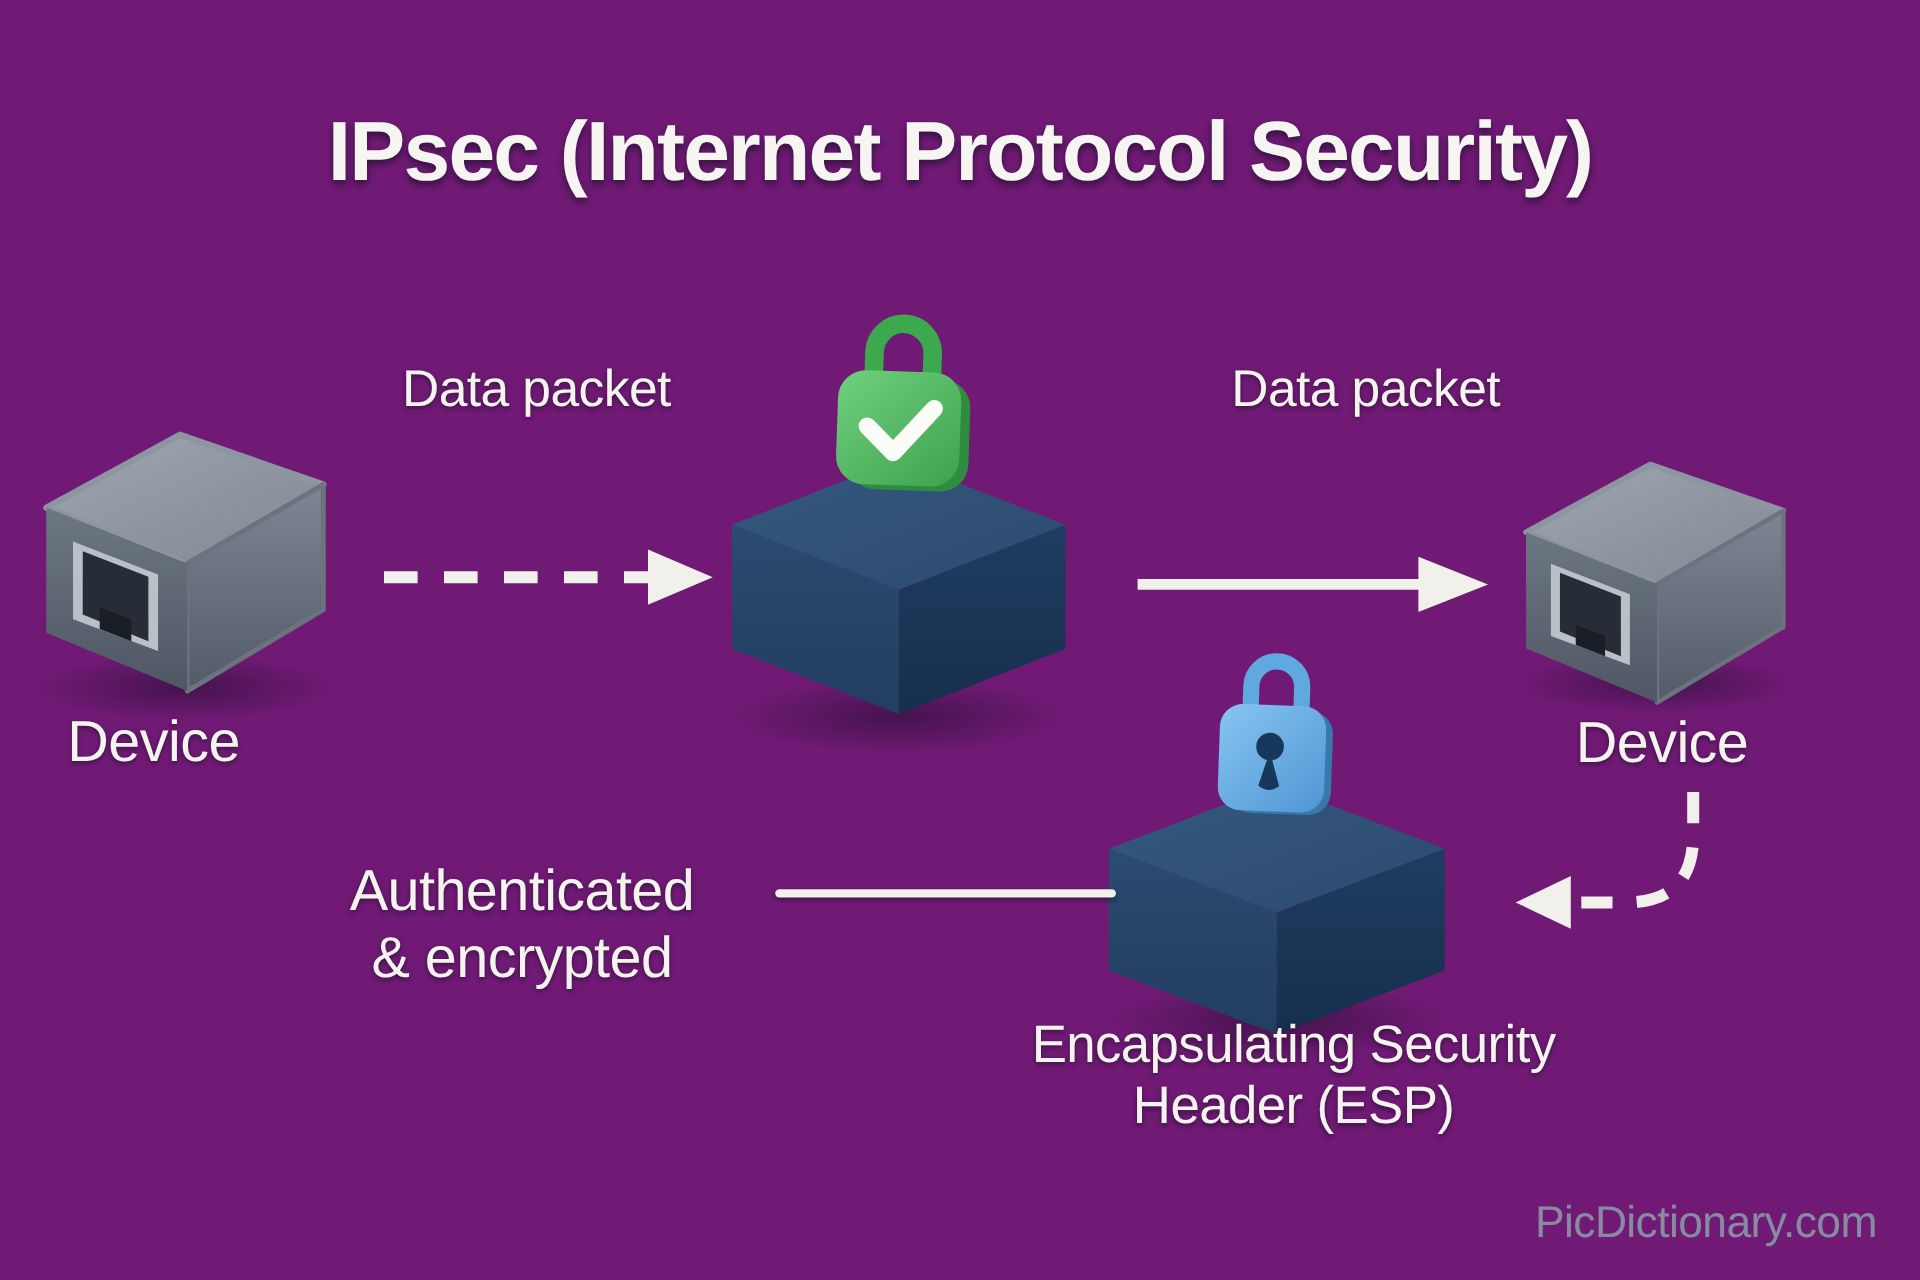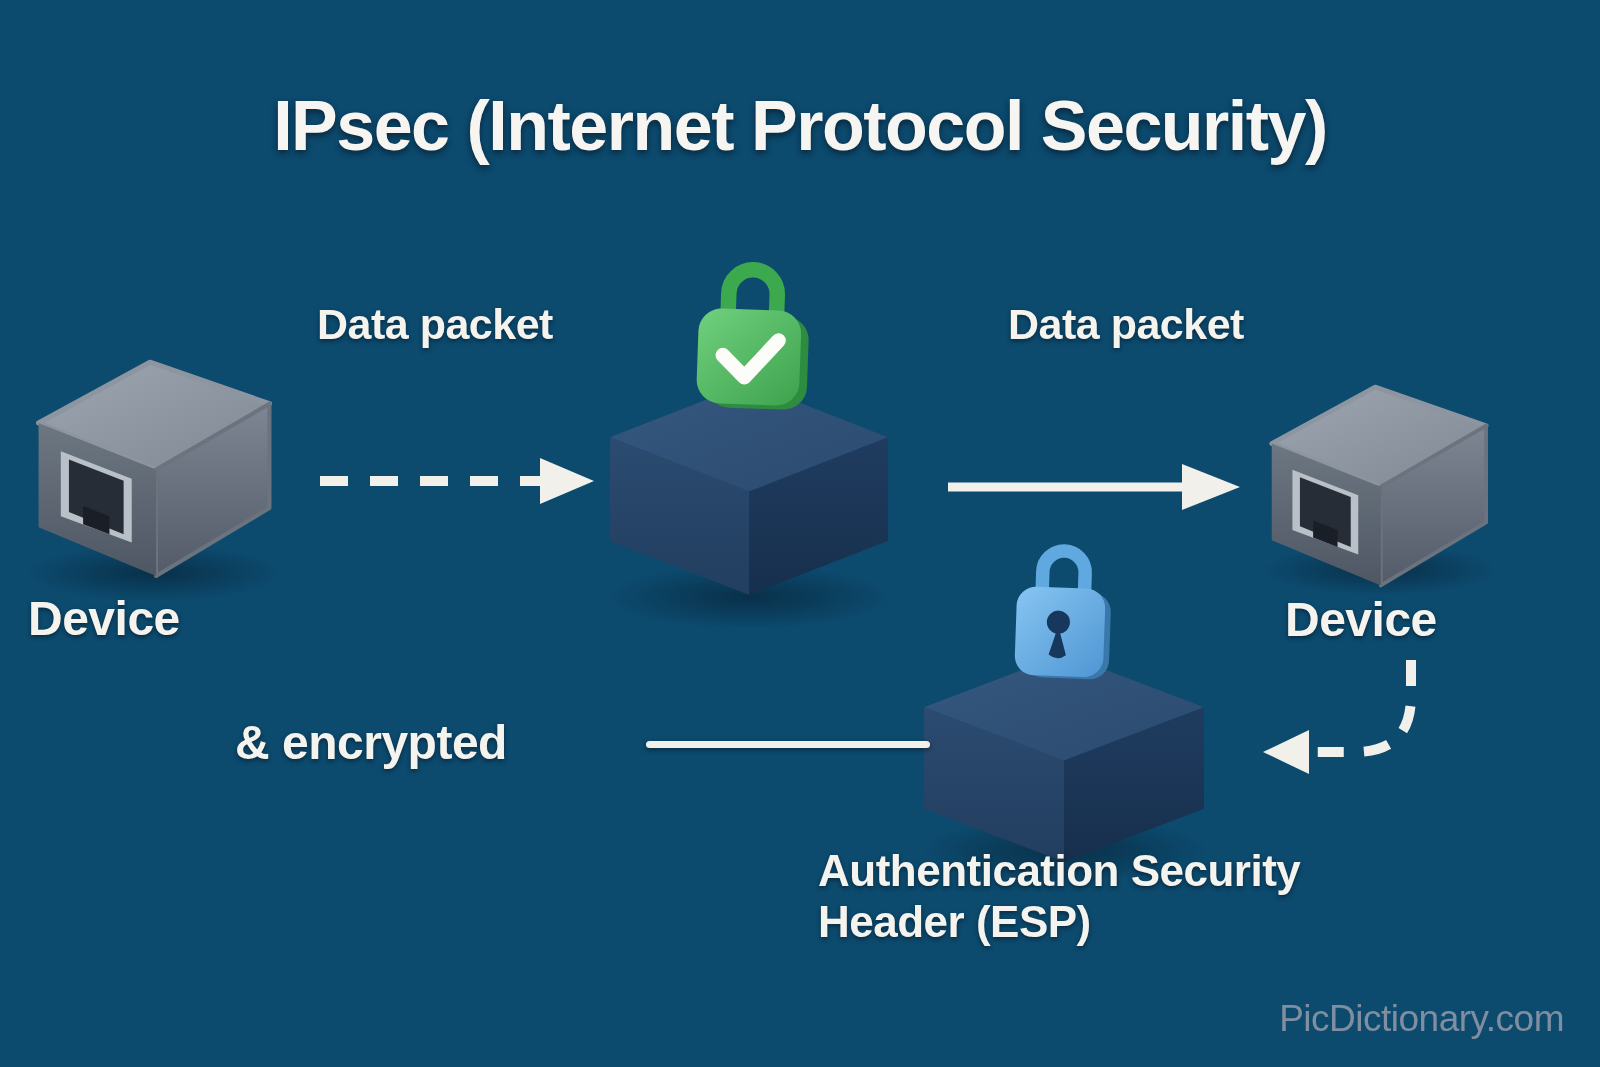--- a/index.html
+++ b/index.html
@@ -5,7 +5,7 @@
   html,body { margin:0; padding:0; background:#10192a; }
   #stage {
     position:relative; width:1600px; height:1067px; overflow:hidden;
-    background:#0c4a6e;
+    background:#701a75;
     font-family:"Liberation Sans", sans-serif;
     color:#f5f3ee;
   }

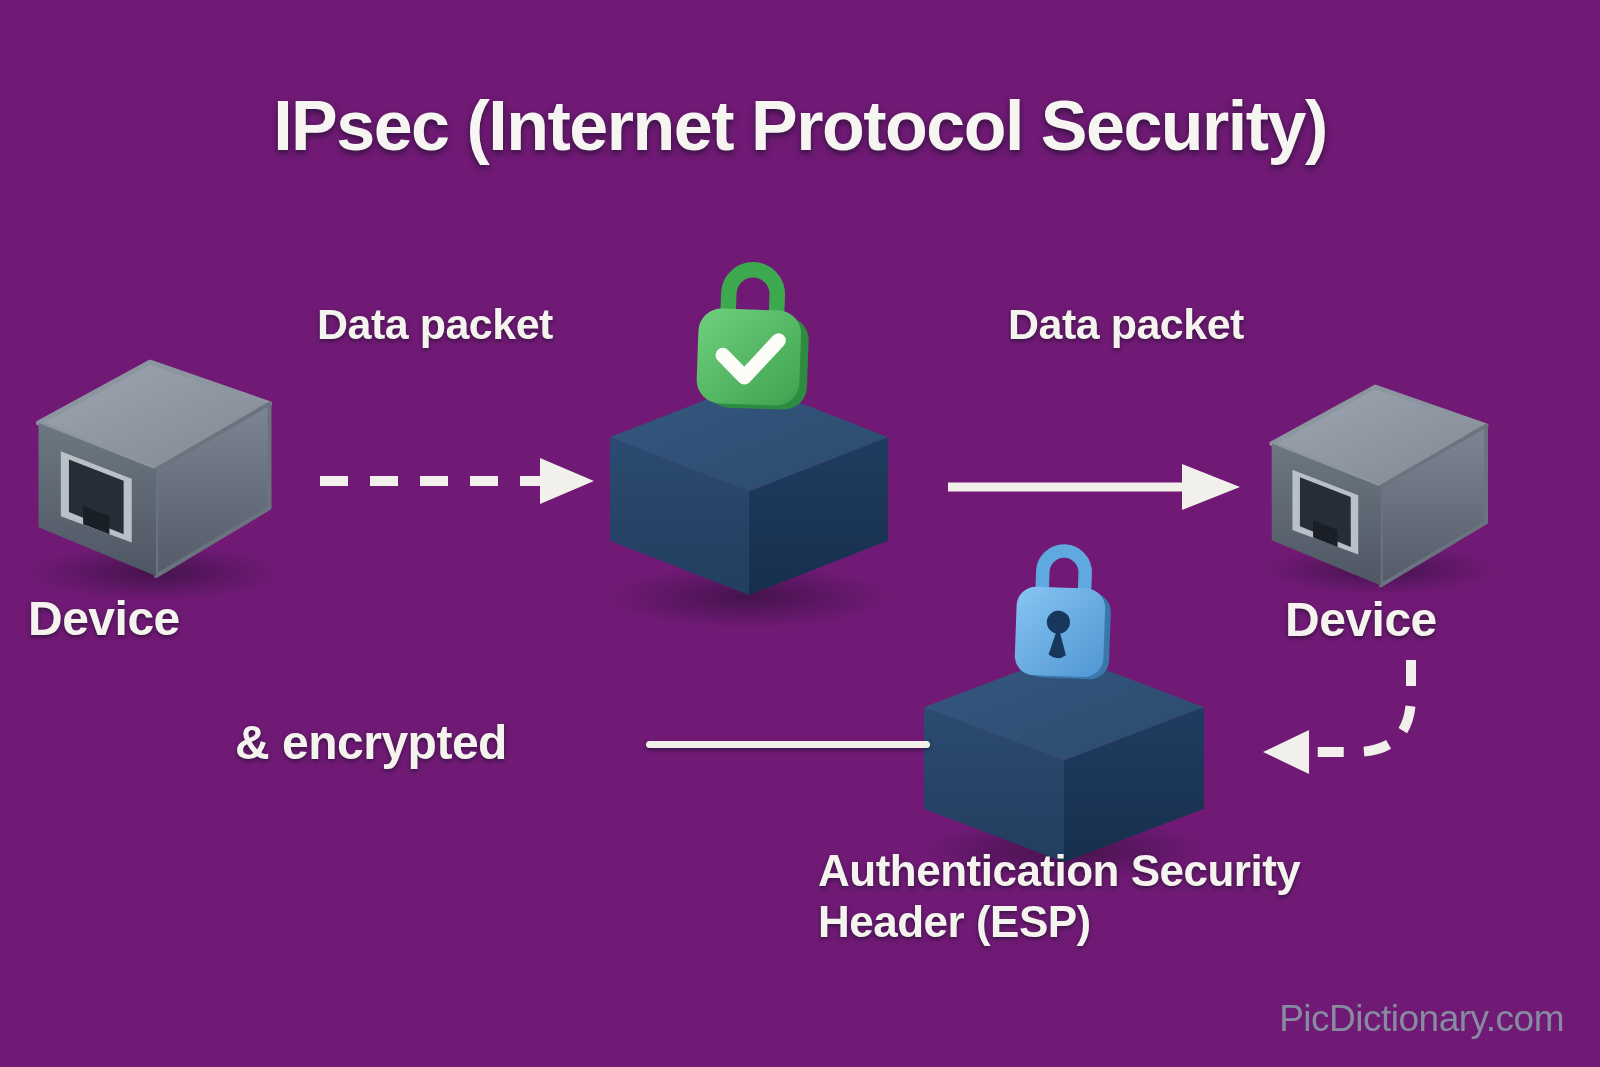--- a/index.html
+++ b/index.html
@@ -11,7 +11,7 @@
   }
   .abs { position:absolute; }
   .lbl {
-    position:absolute; font-weight:bold; 
+    position:absolute; font-weight:normal; text-align:center;
     color:#f5f3ee; text-shadow:0 2px 4px rgba(8,14,24,.55);
     line-height:1.16; letter-spacing:-0.5px;
   }

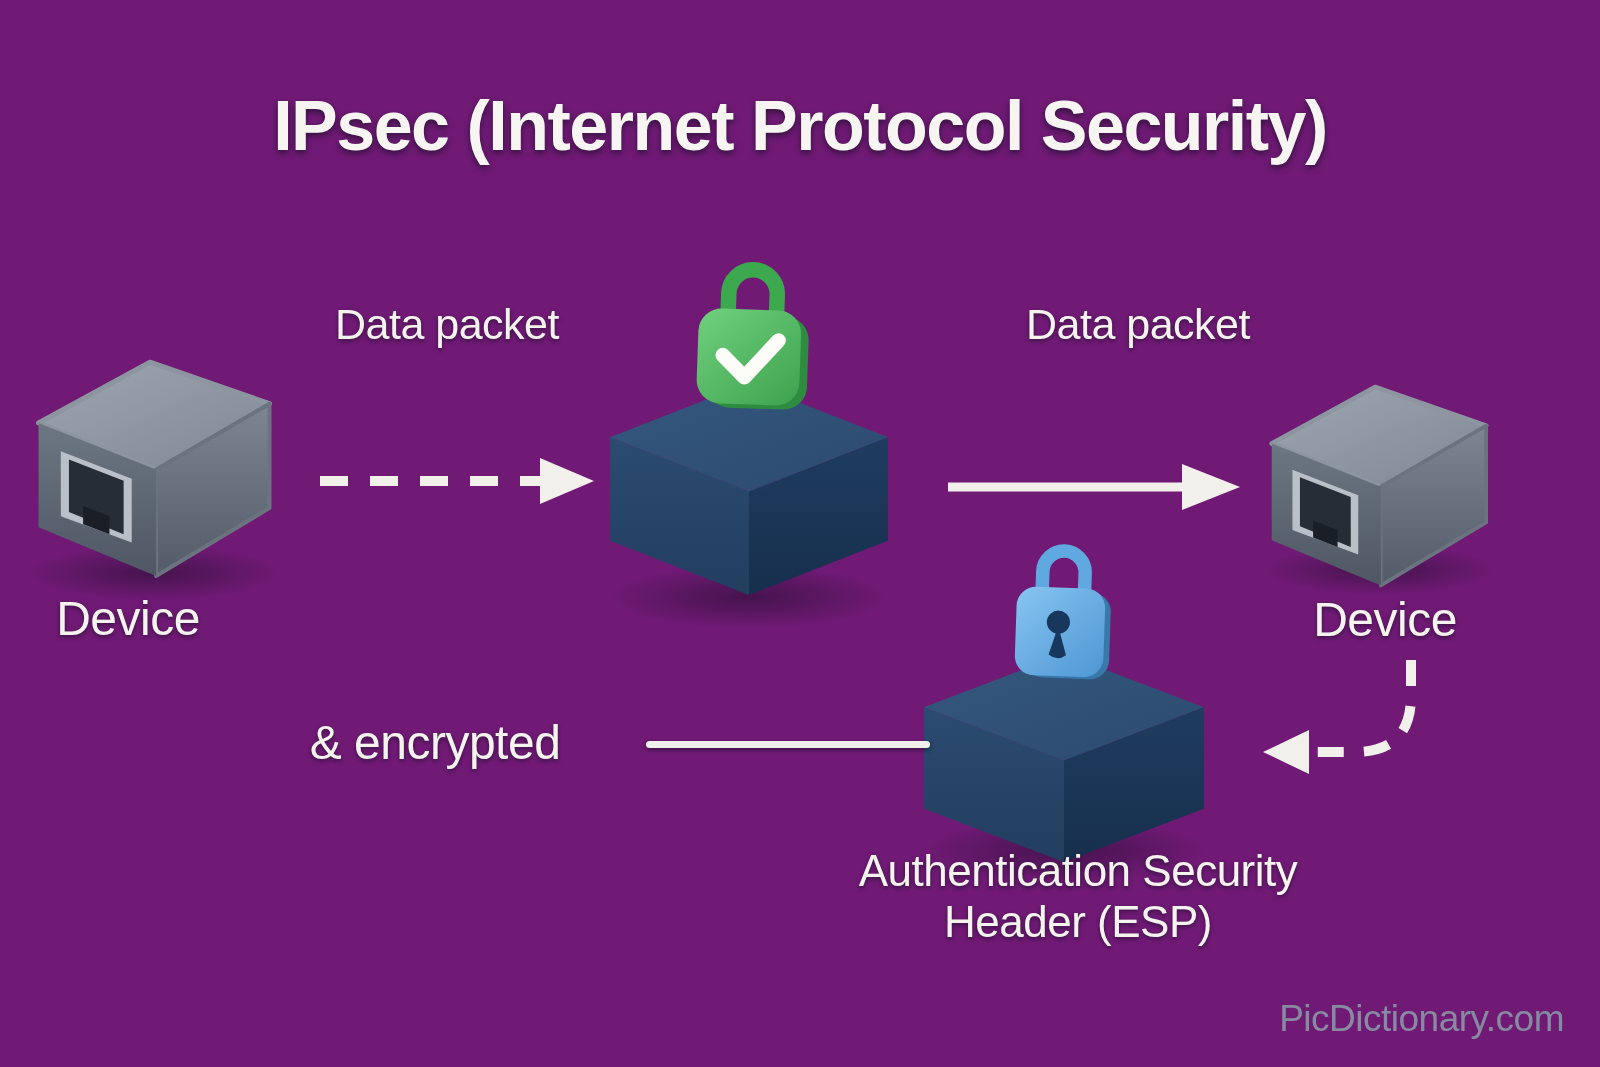--- a/index.html
+++ b/index.html
@@ -157,6 +157,7 @@
   </div>
 
   <div class="lbl node-lbl" style="left:235px; top:715px; width:400px;">
+    <span style="display:block">Authenticated</span>
     <span style="display:block">&amp; encrypted</span>
   </div>
   <div id="auth-line"></div>

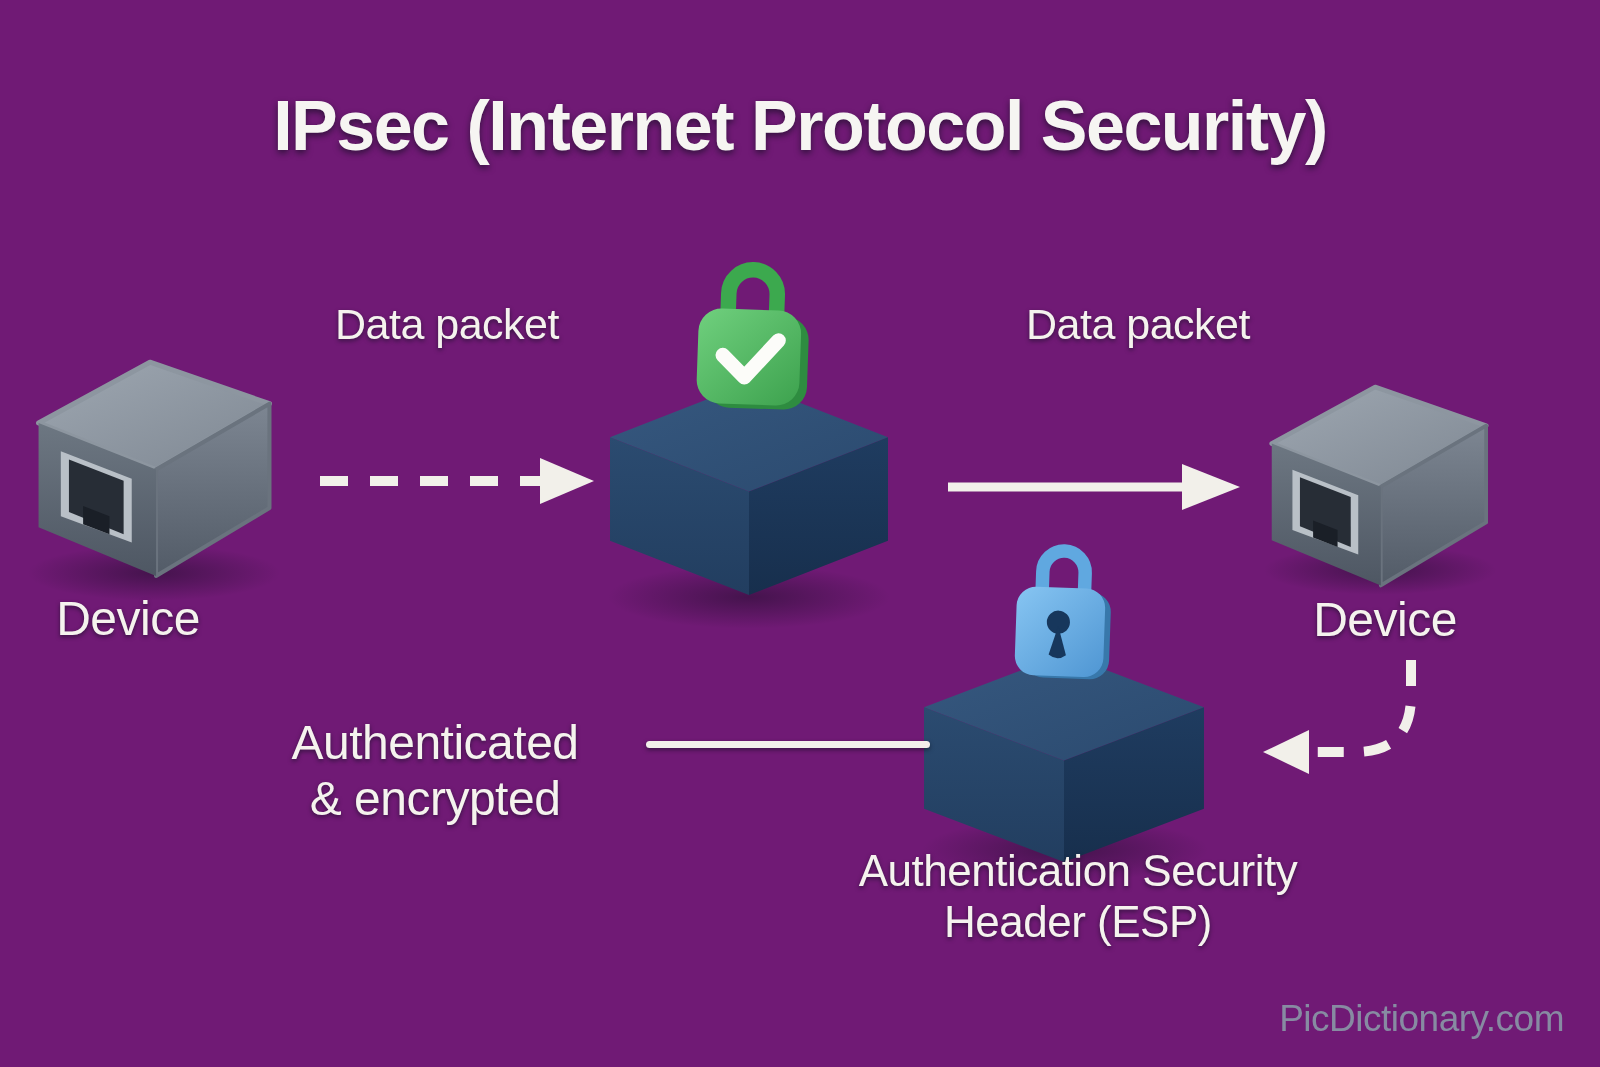--- a/index.html
+++ b/index.html
@@ -152,7 +152,7 @@
     <path d="M 52 110 L 43 140 Q 52 147 61 140 Z" fill="#17375c"></path>
   </svg>
   <div class="lbl big-lbl" style="left:818px; top:845px; width:520px;">
-    <span style="display:block">Authentication Security</span>
+    <span style="display:block">Encapsulating Security</span>
     <span style="display:block">Header (ESP)</span>
   </div>
 

